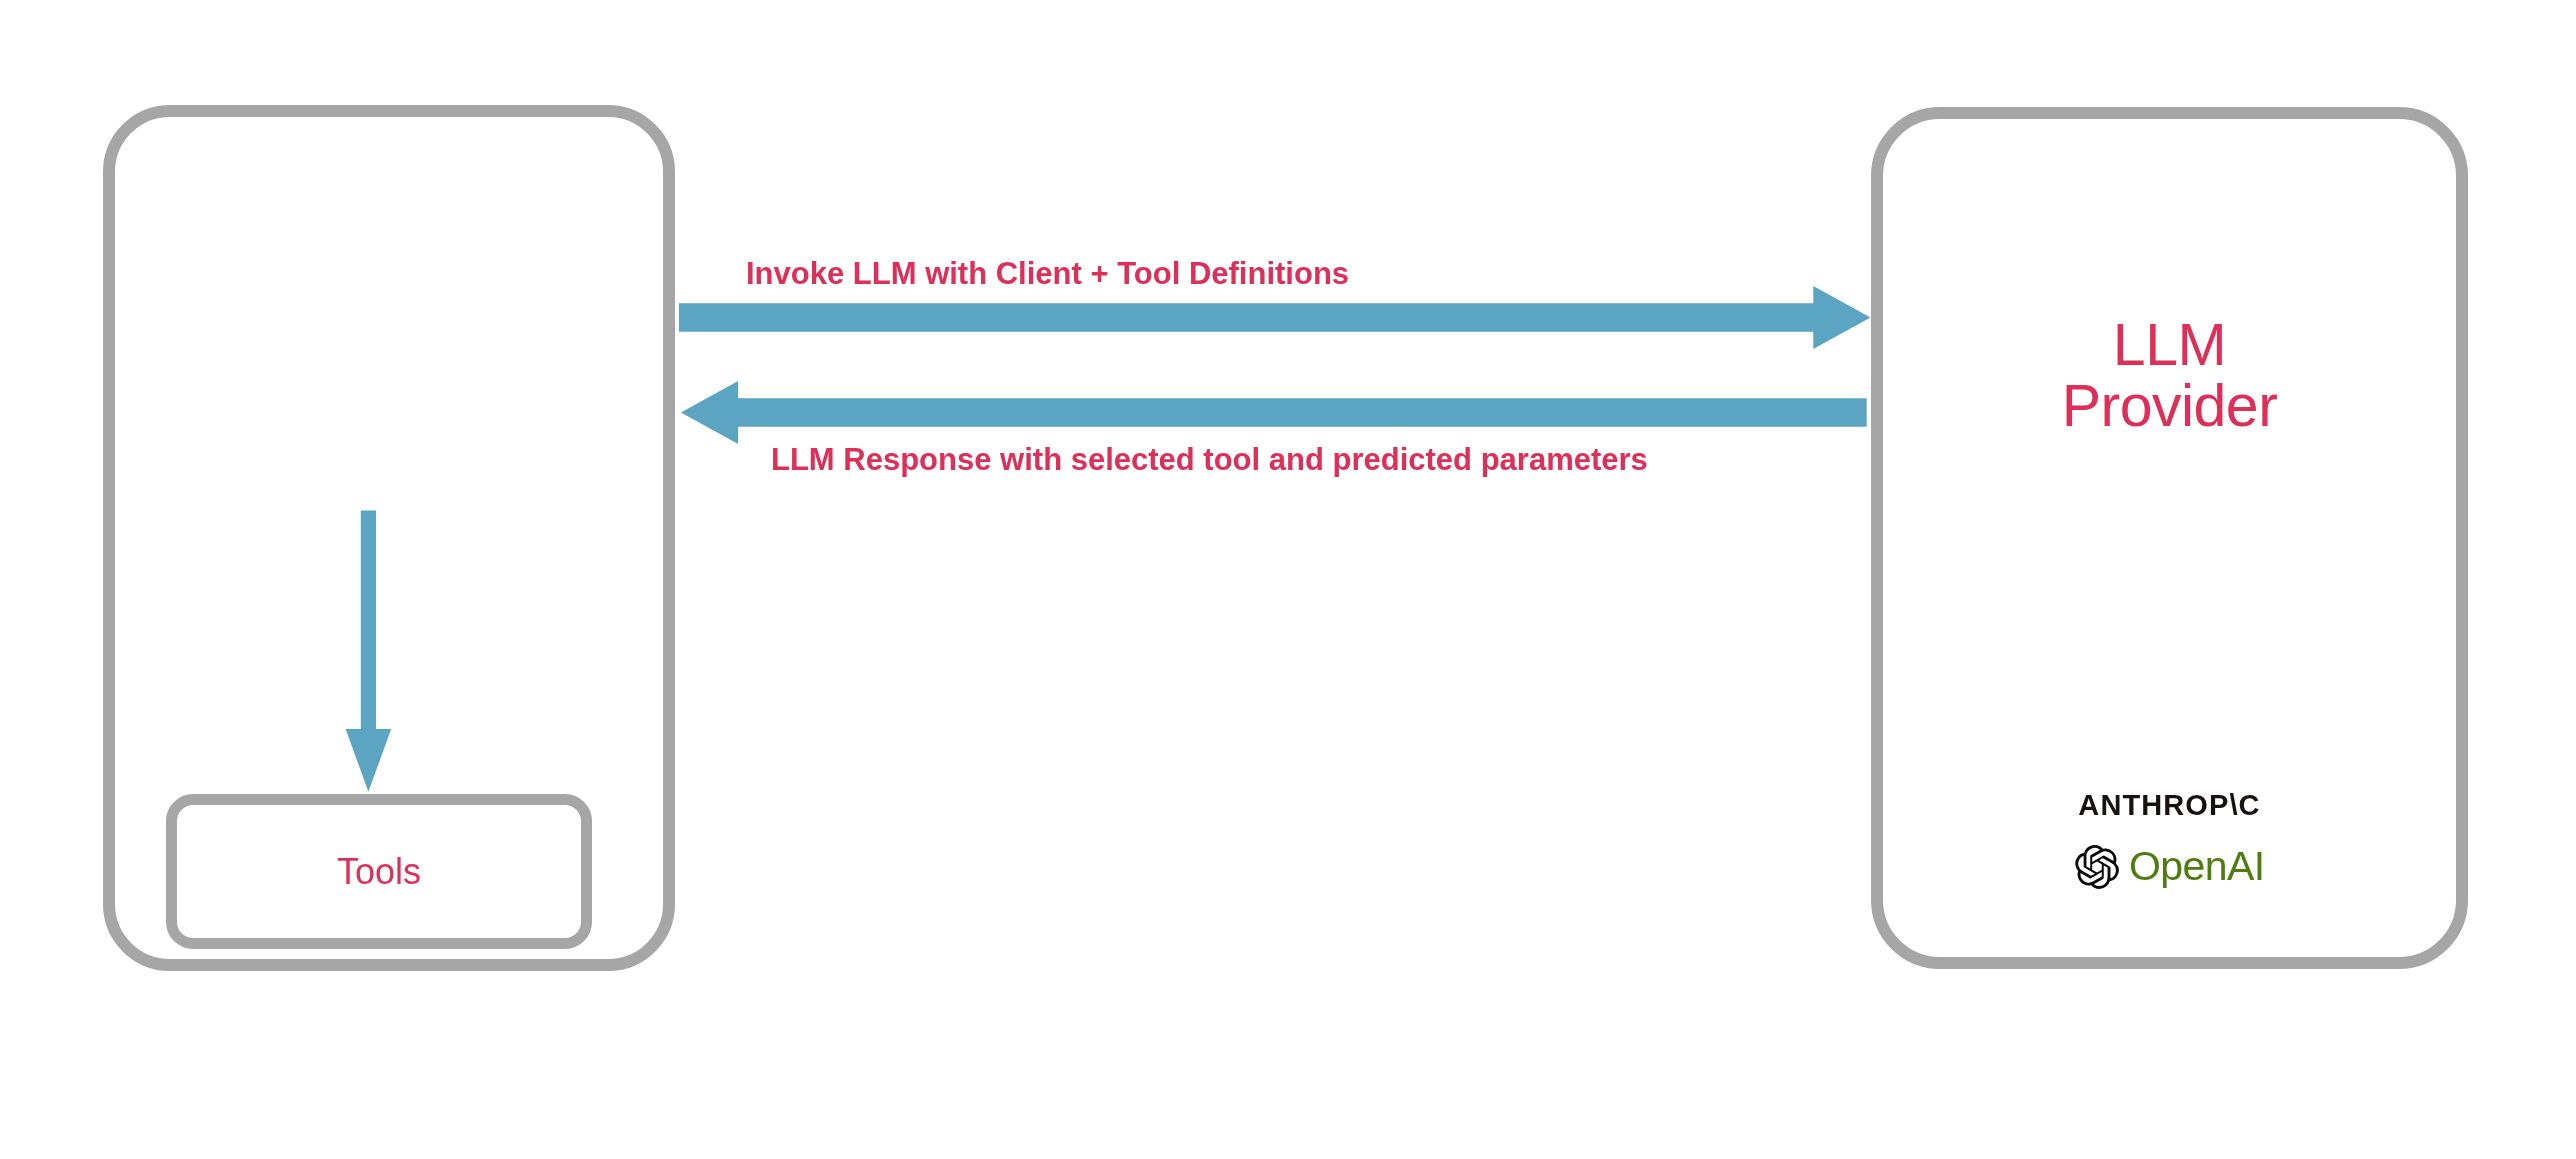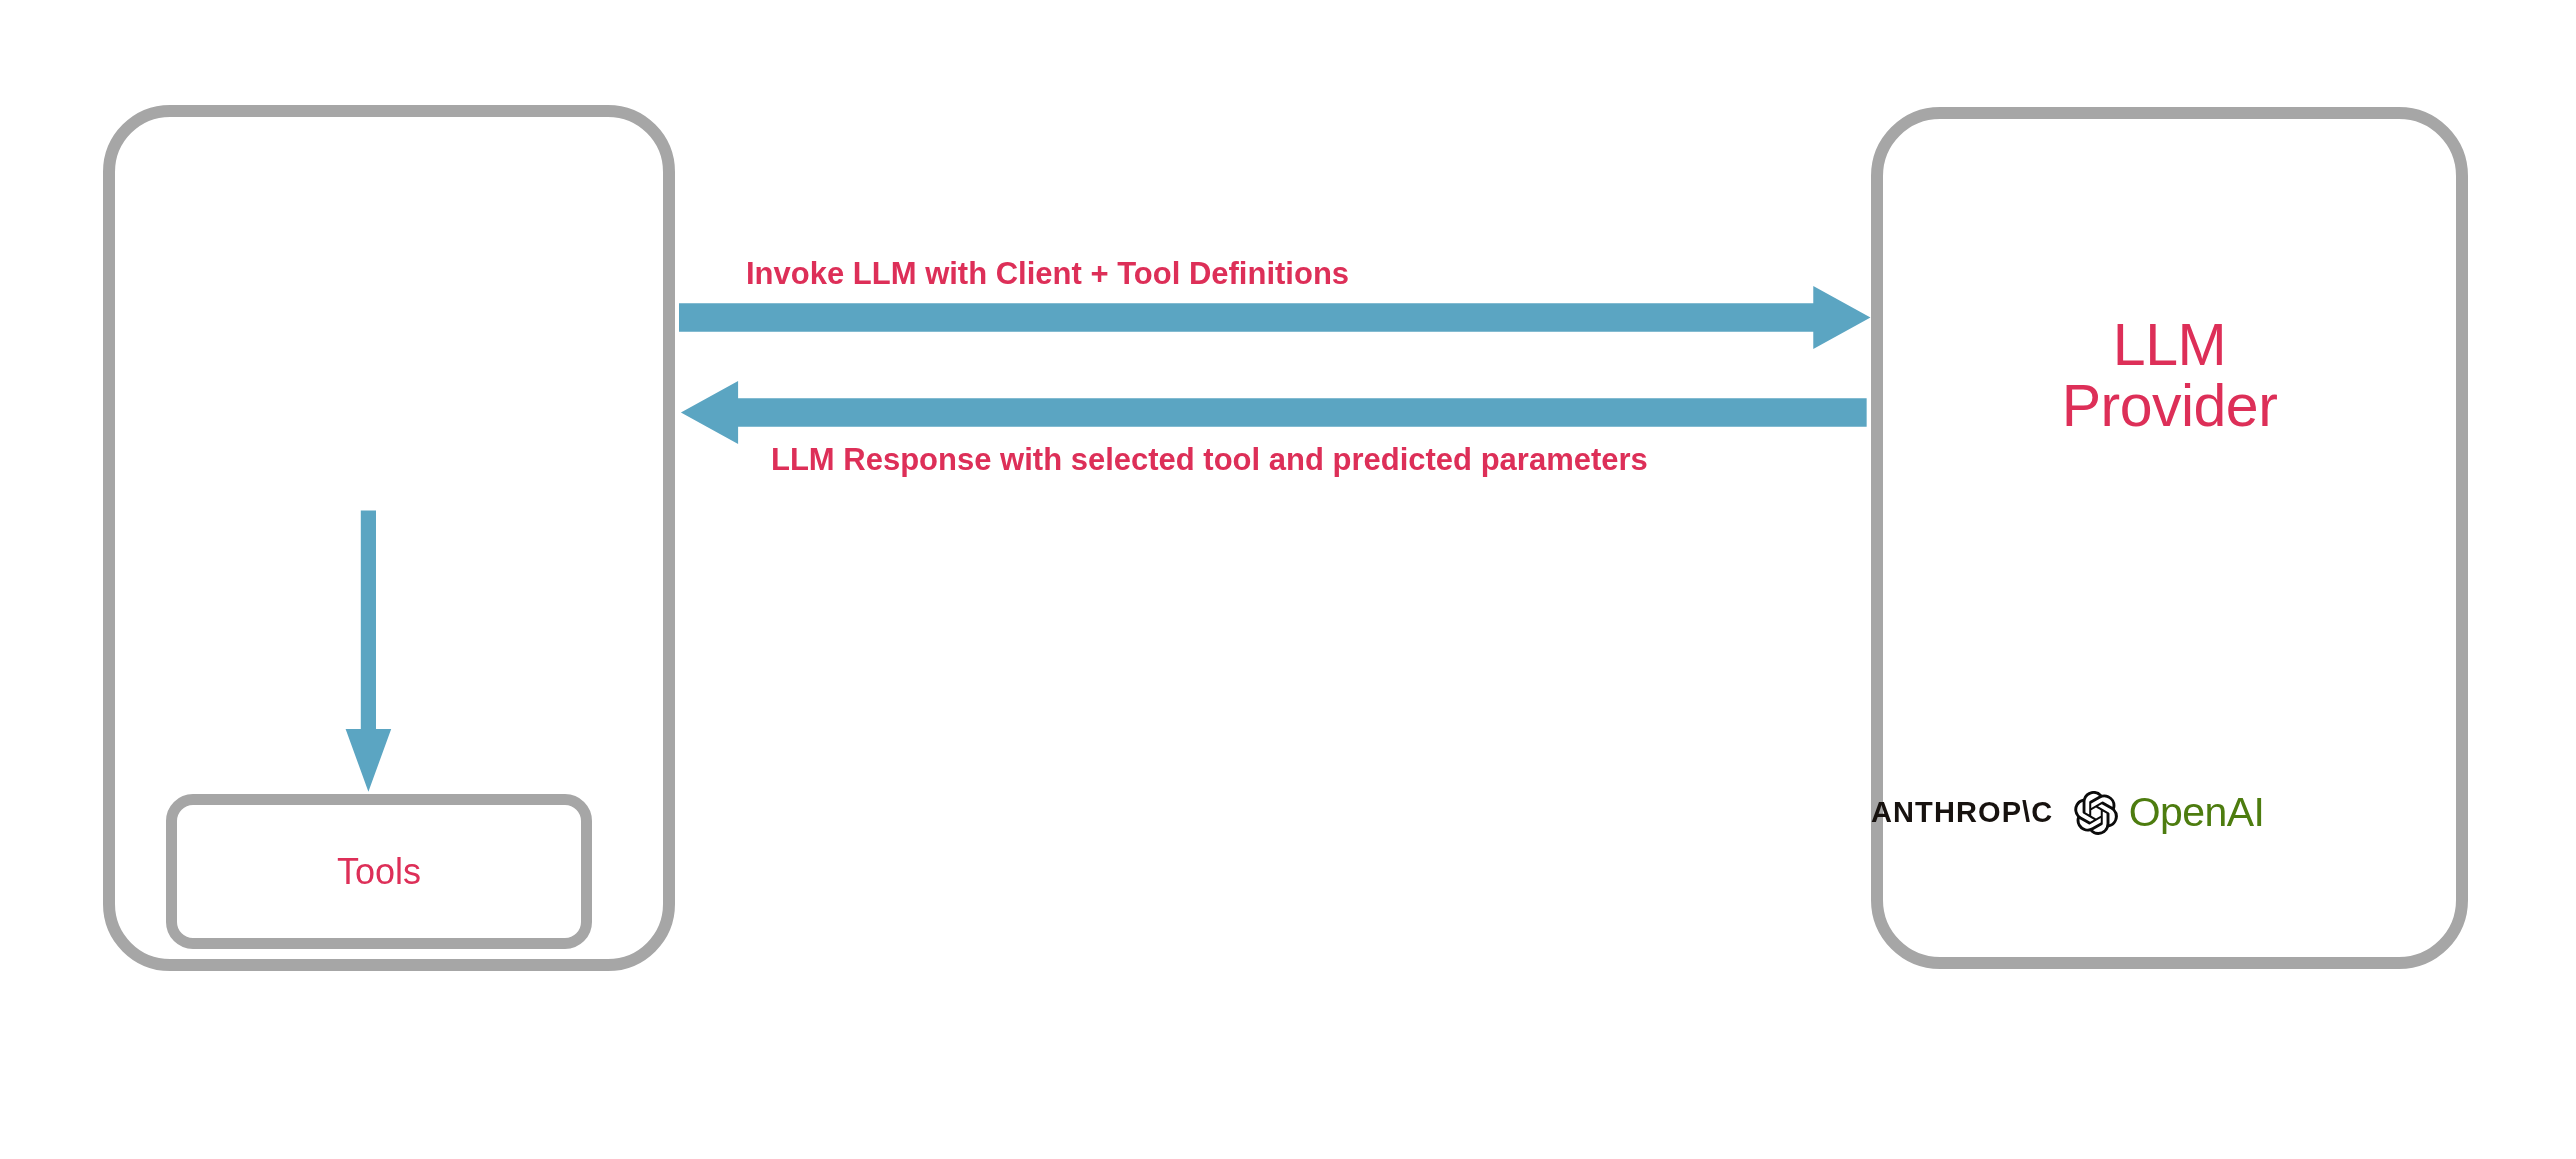--- a/index.html
+++ b/index.html
@@ -115,6 +115,7 @@
     top: 789px;
     width: 597px;
     display: flex;
+    flex-direction: column;
     align-items: center;
     gap: 21px;
   }

